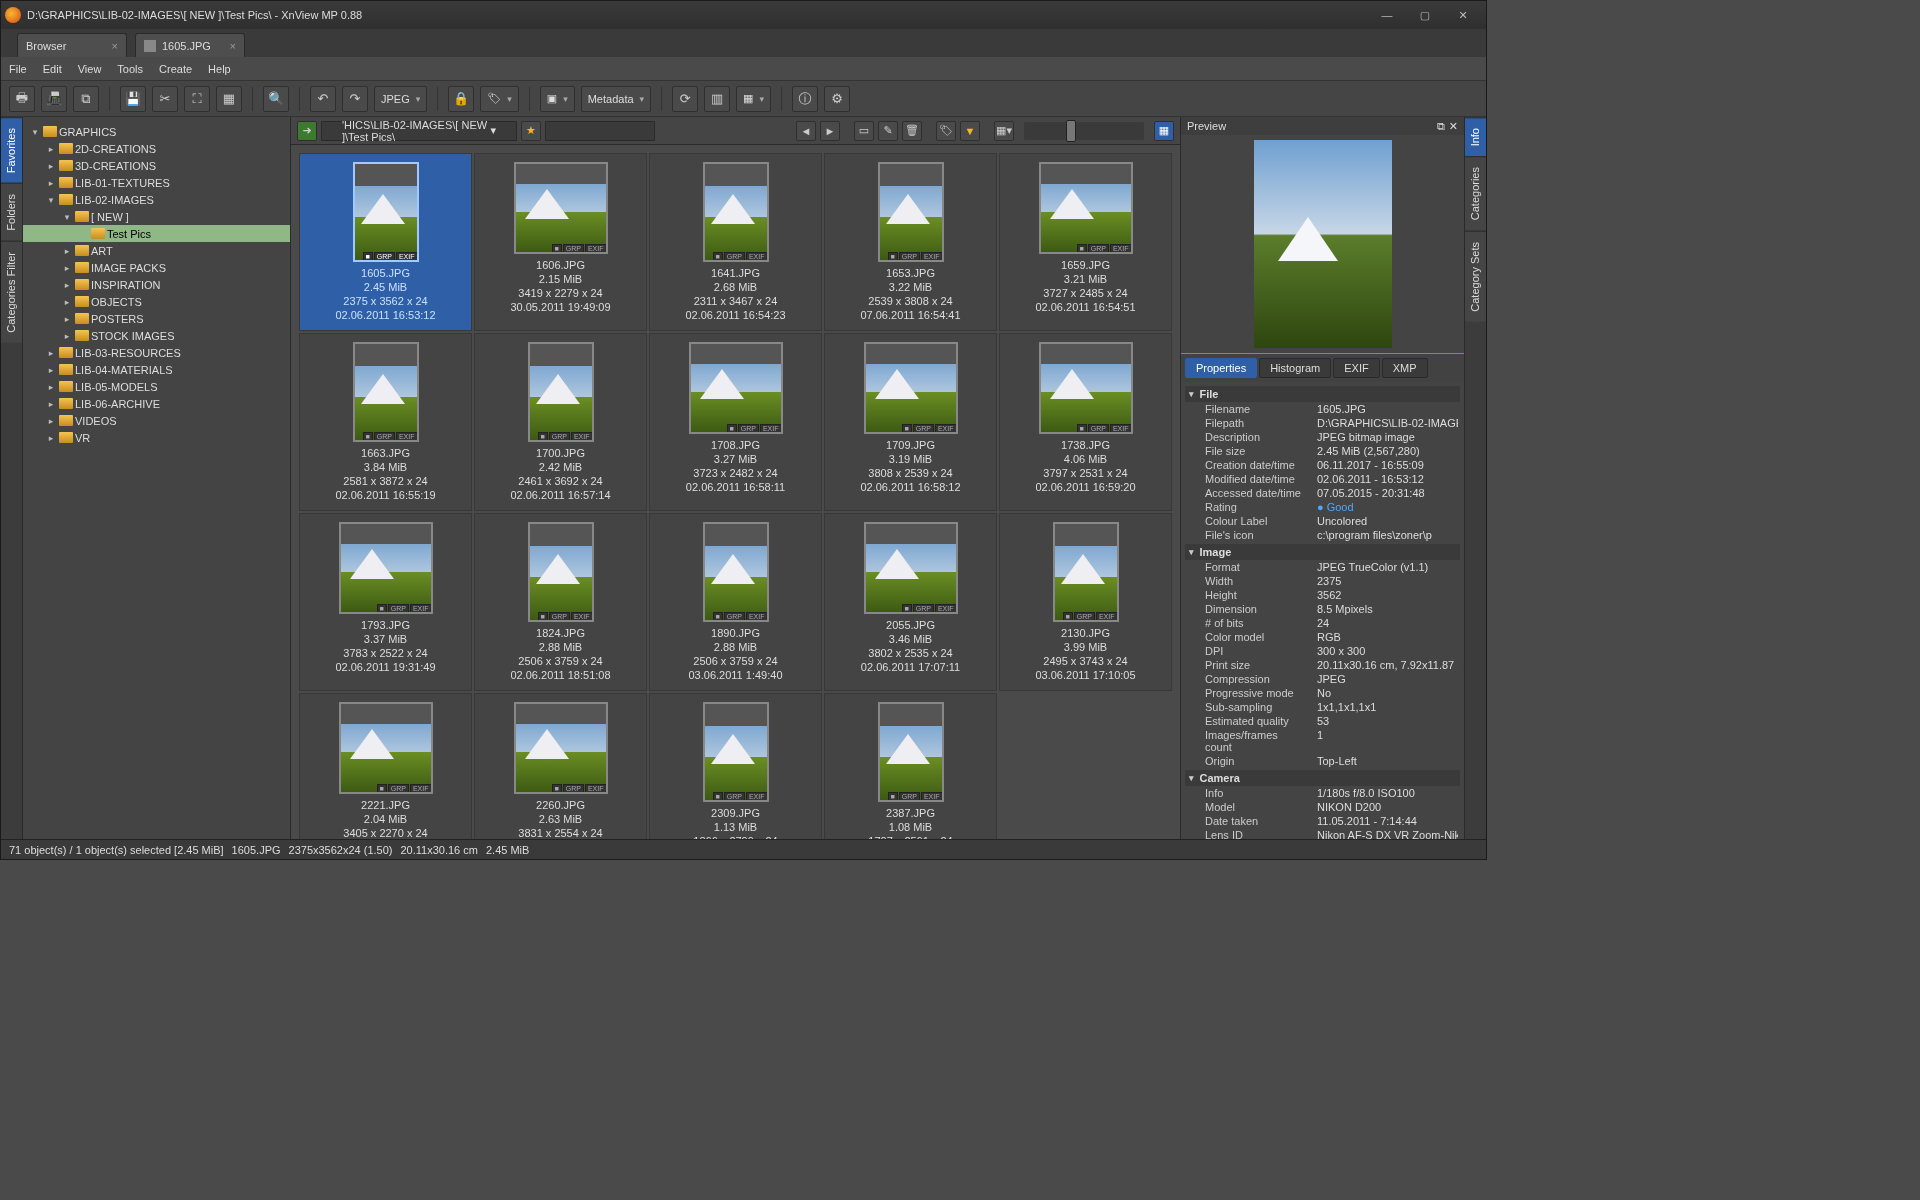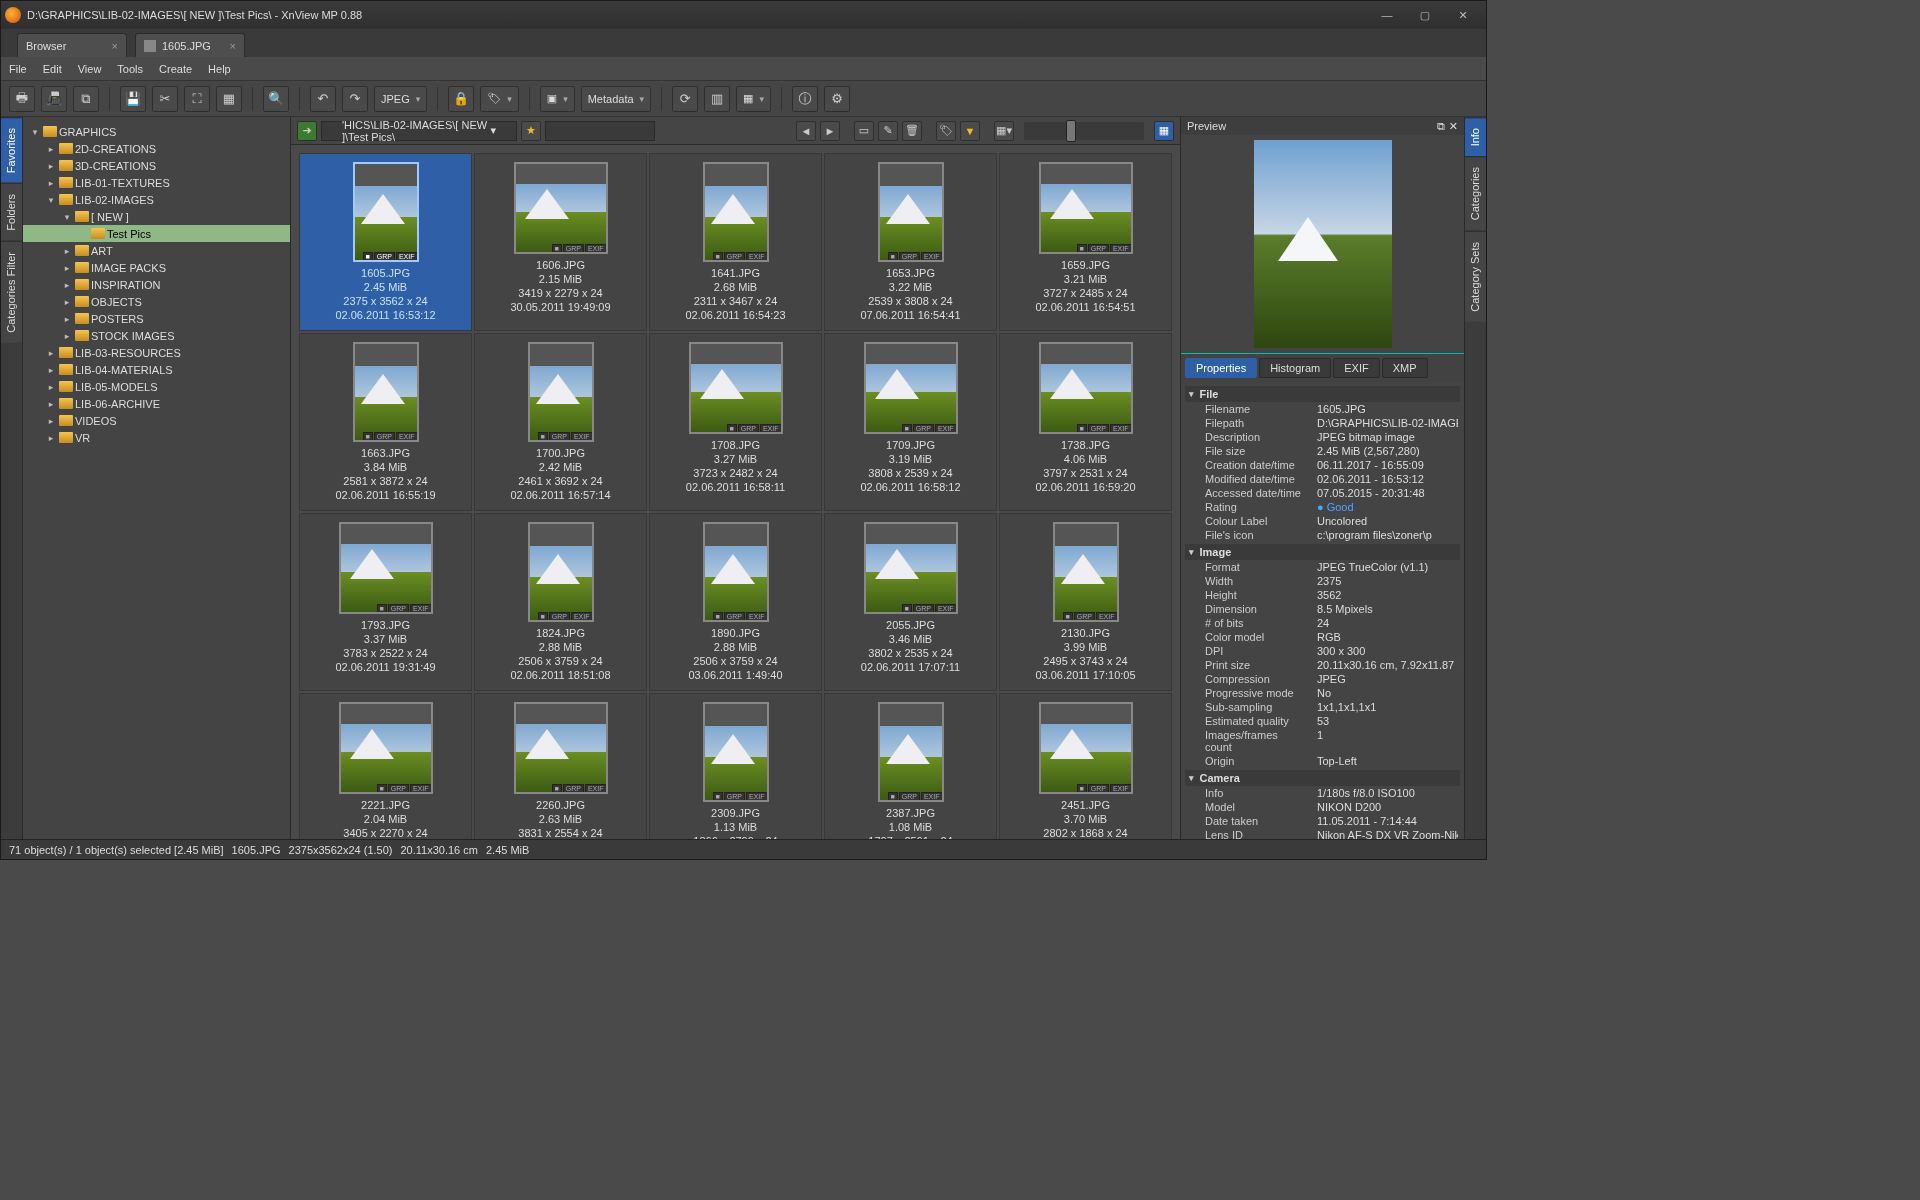--- a/index.html
+++ b/index.html
@@ -574,22 +574,6 @@
   <div class="meta">1707 x 2561 x 24</div>
   <div class="meta"></div>
             </div>
-            <div class="card">
-              <div class="thumb ">
-    <div class="sky"></div>
-                <div class="gnd"></div>
-                <div class="mt"></div>
-    <div class="badges">
-                  <span>■</span>
-                  <span>GRP</span>
-                  <span>EXIF</span>
-                </div>
-  </div>
-  <div class="meta">2451.JPG</div>
-  <div class="meta">3.70 MiB</div>
-  <div class="meta">2802 x 1868 x 24</div>
-  <div class="meta"></div>
-            </div>
           </div>
       </div>
     </div>

